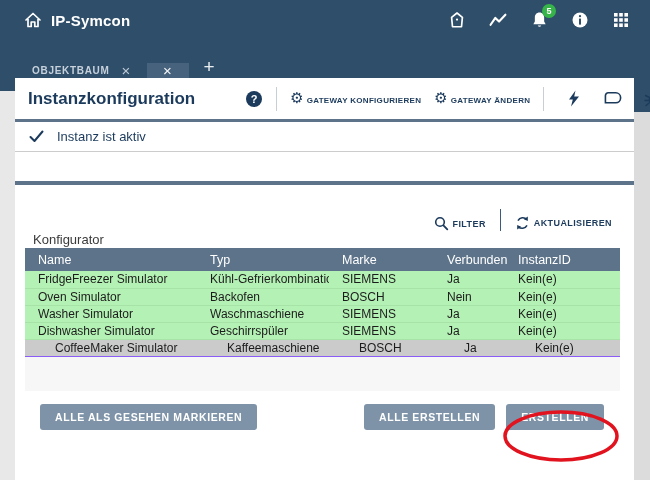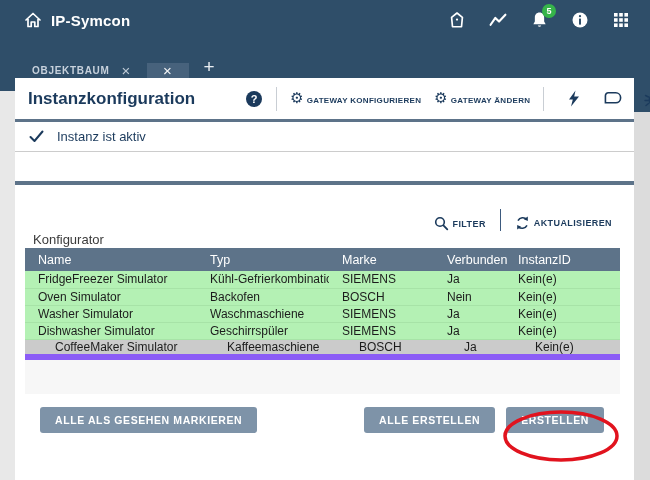--- a/index.html
+++ b/index.html
@@ -79,7 +79,7 @@
   tr.row-new { background: #b4f1b4; }
   tr.row-new td { border-bottom: 1px solid #a7e3a7; }
   tr.row-seen { background: #cbcbcb; }
-  tr.row-seen td { border-top: 1px solid #b3b3b3; border-bottom: 6px solid #8b5cf6; padding-left: 30px; }
+  tr.row-seen td { border-top: 1px solid #b3b3b3; border-bottom: 1px solid #8b5cf6; padding-left: 30px; }
   .col-name { width: 172px; } .col-typ { width: 132px; } .col-marke { width: 105px; }
   .col-verb { width: 71px; } .col-id { width: 115px; }
   .table-empty { margin-left: 10px; width: 595px; height: 34px; background: #f7f7f7; }

